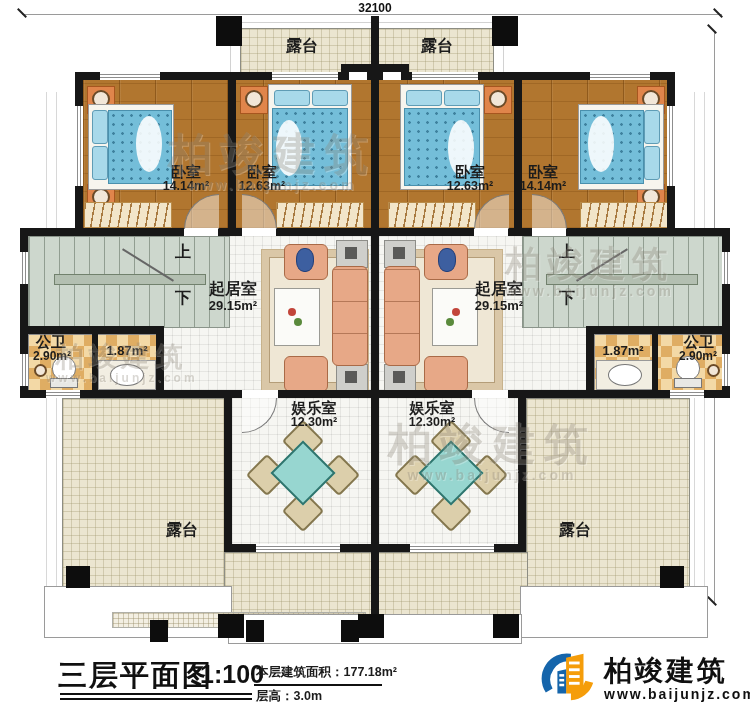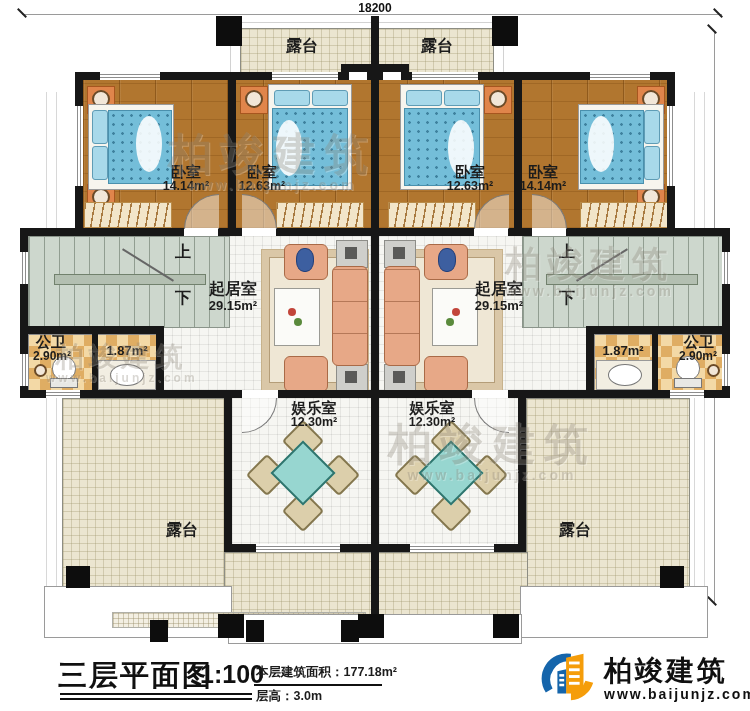--- a/index.html
+++ b/index.html
@@ -63,7 +63,7 @@
   <div class="dline" style="left:22px;top:14px;width:700px;height:1px"></div>
   <div class="tick" style="left:16px;top:12px"></div>
   <div class="tick" style="left:712px;top:12px"></div>
-  <div class="dimtxt" style="left:345px;top:1px;width:60px">18200</div>
+  <div class="dimtxt" style="left:345px;top:1px;width:60px">32100</div>
   <div class="dline" style="left:714px;top:32px;width:1px;height:572px"></div>
   <div class="tick" style="left:706px;top:28px"></div>
   <div class="tick" style="left:706px;top:600px"></div>

